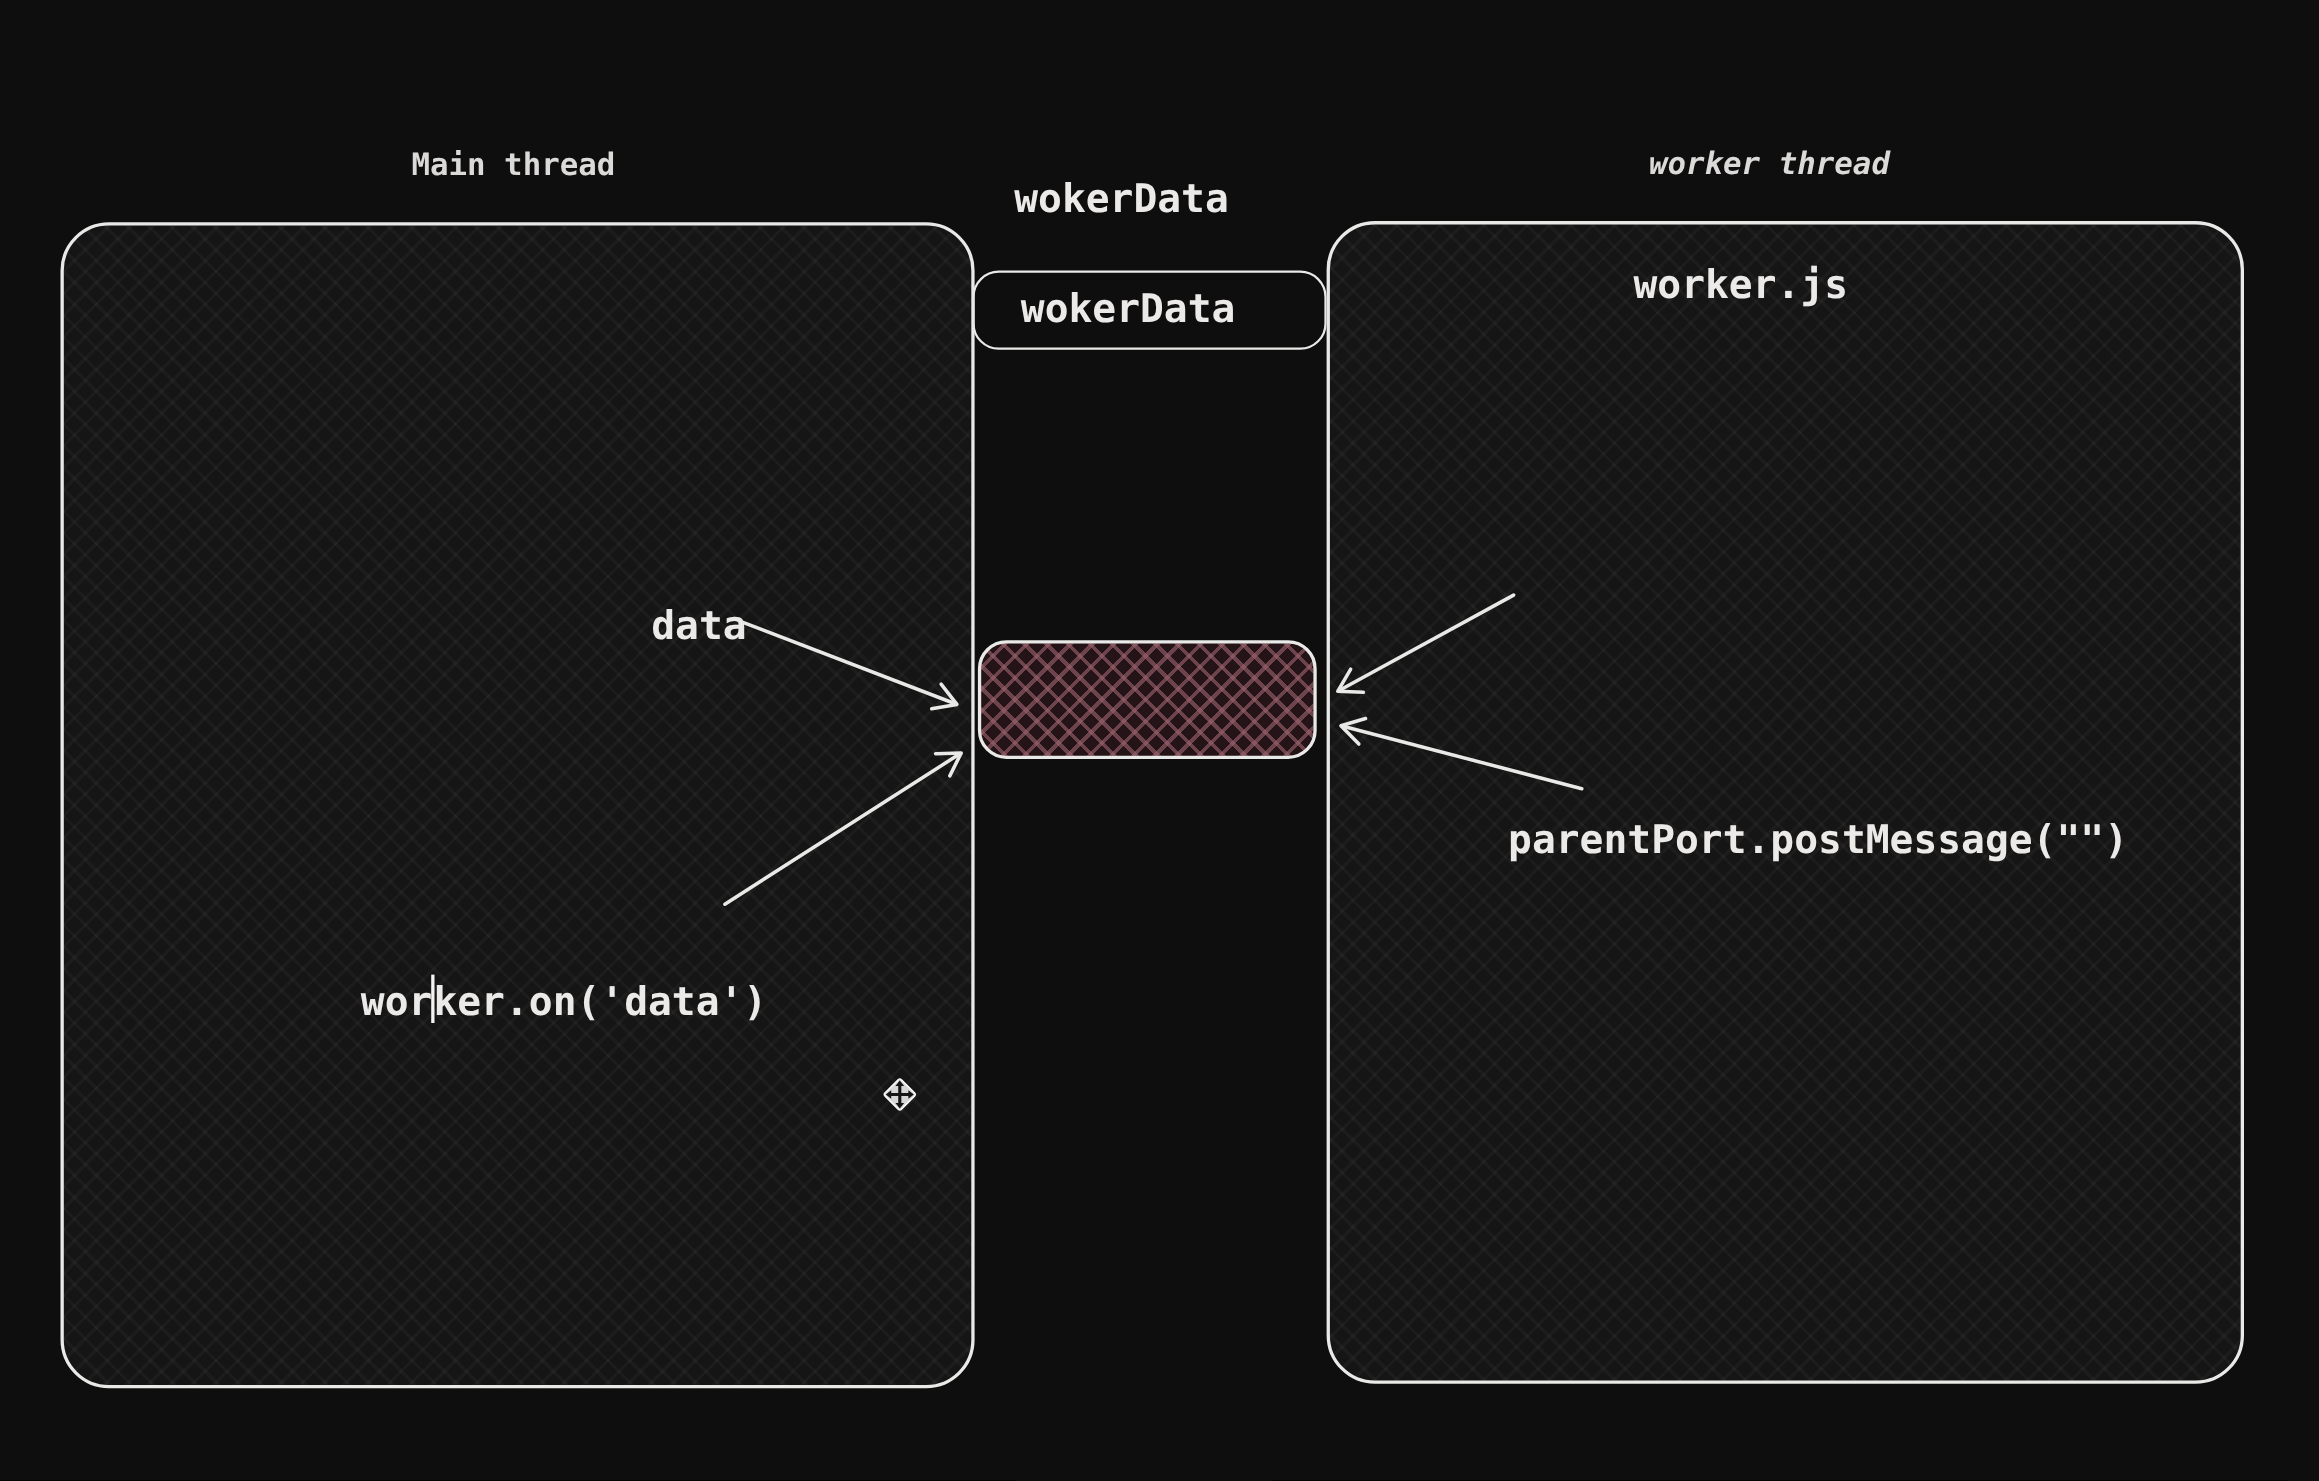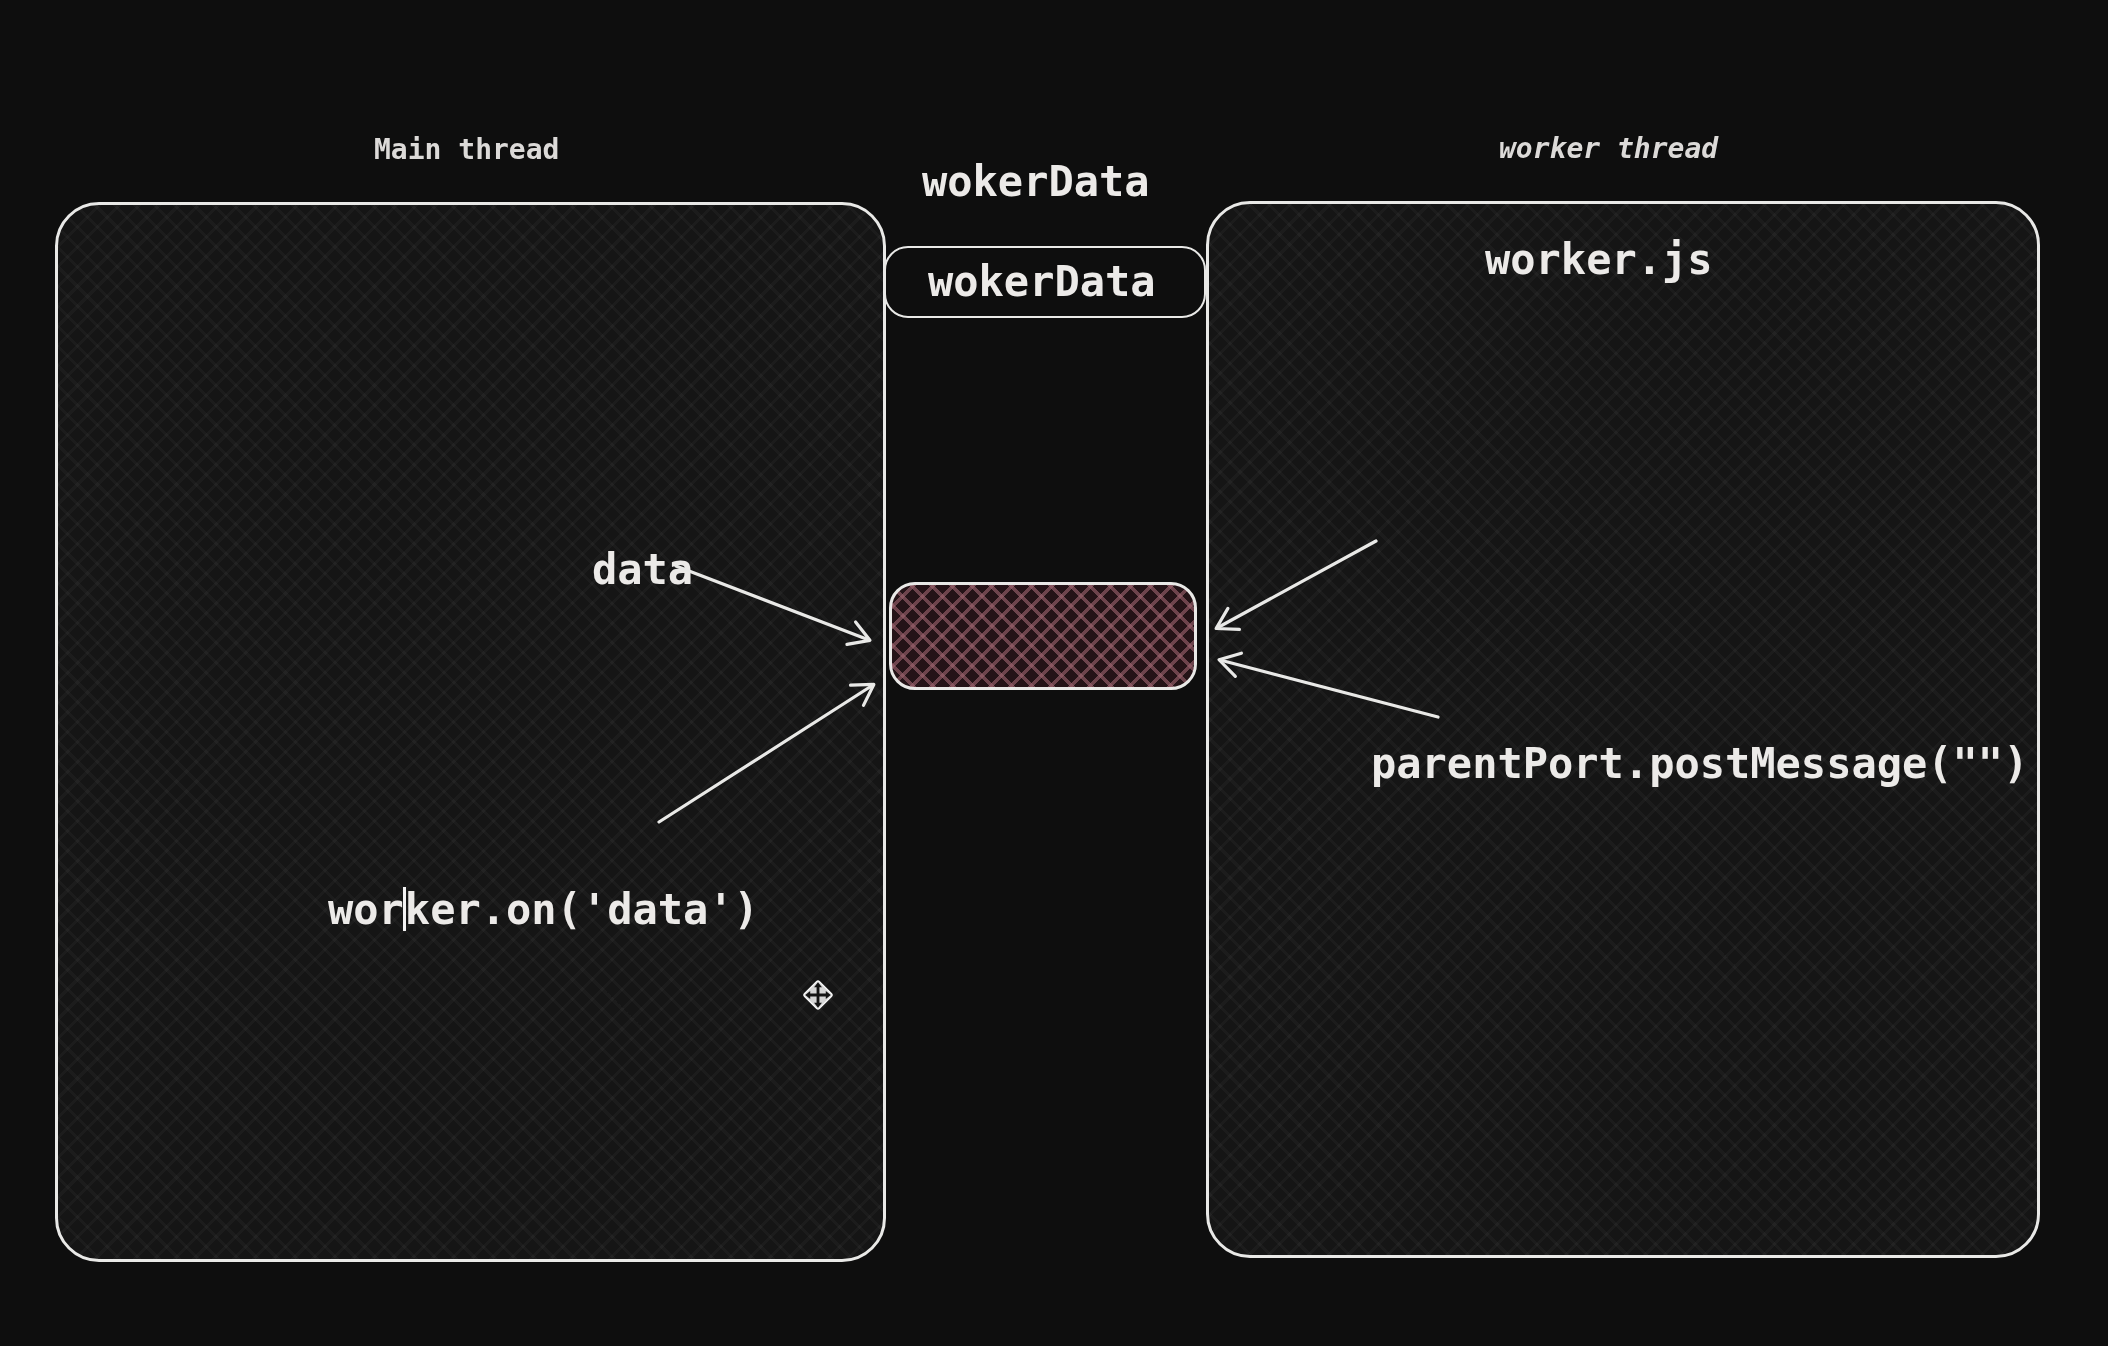--- a/index.html
+++ b/index.html
@@ -62,7 +62,7 @@
 
   .label {
     position: absolute;
-    font-size: 42px;
+    font-size: 36px;
     line-height: 48px;
     font-weight: bold;
     white-space: pre;

